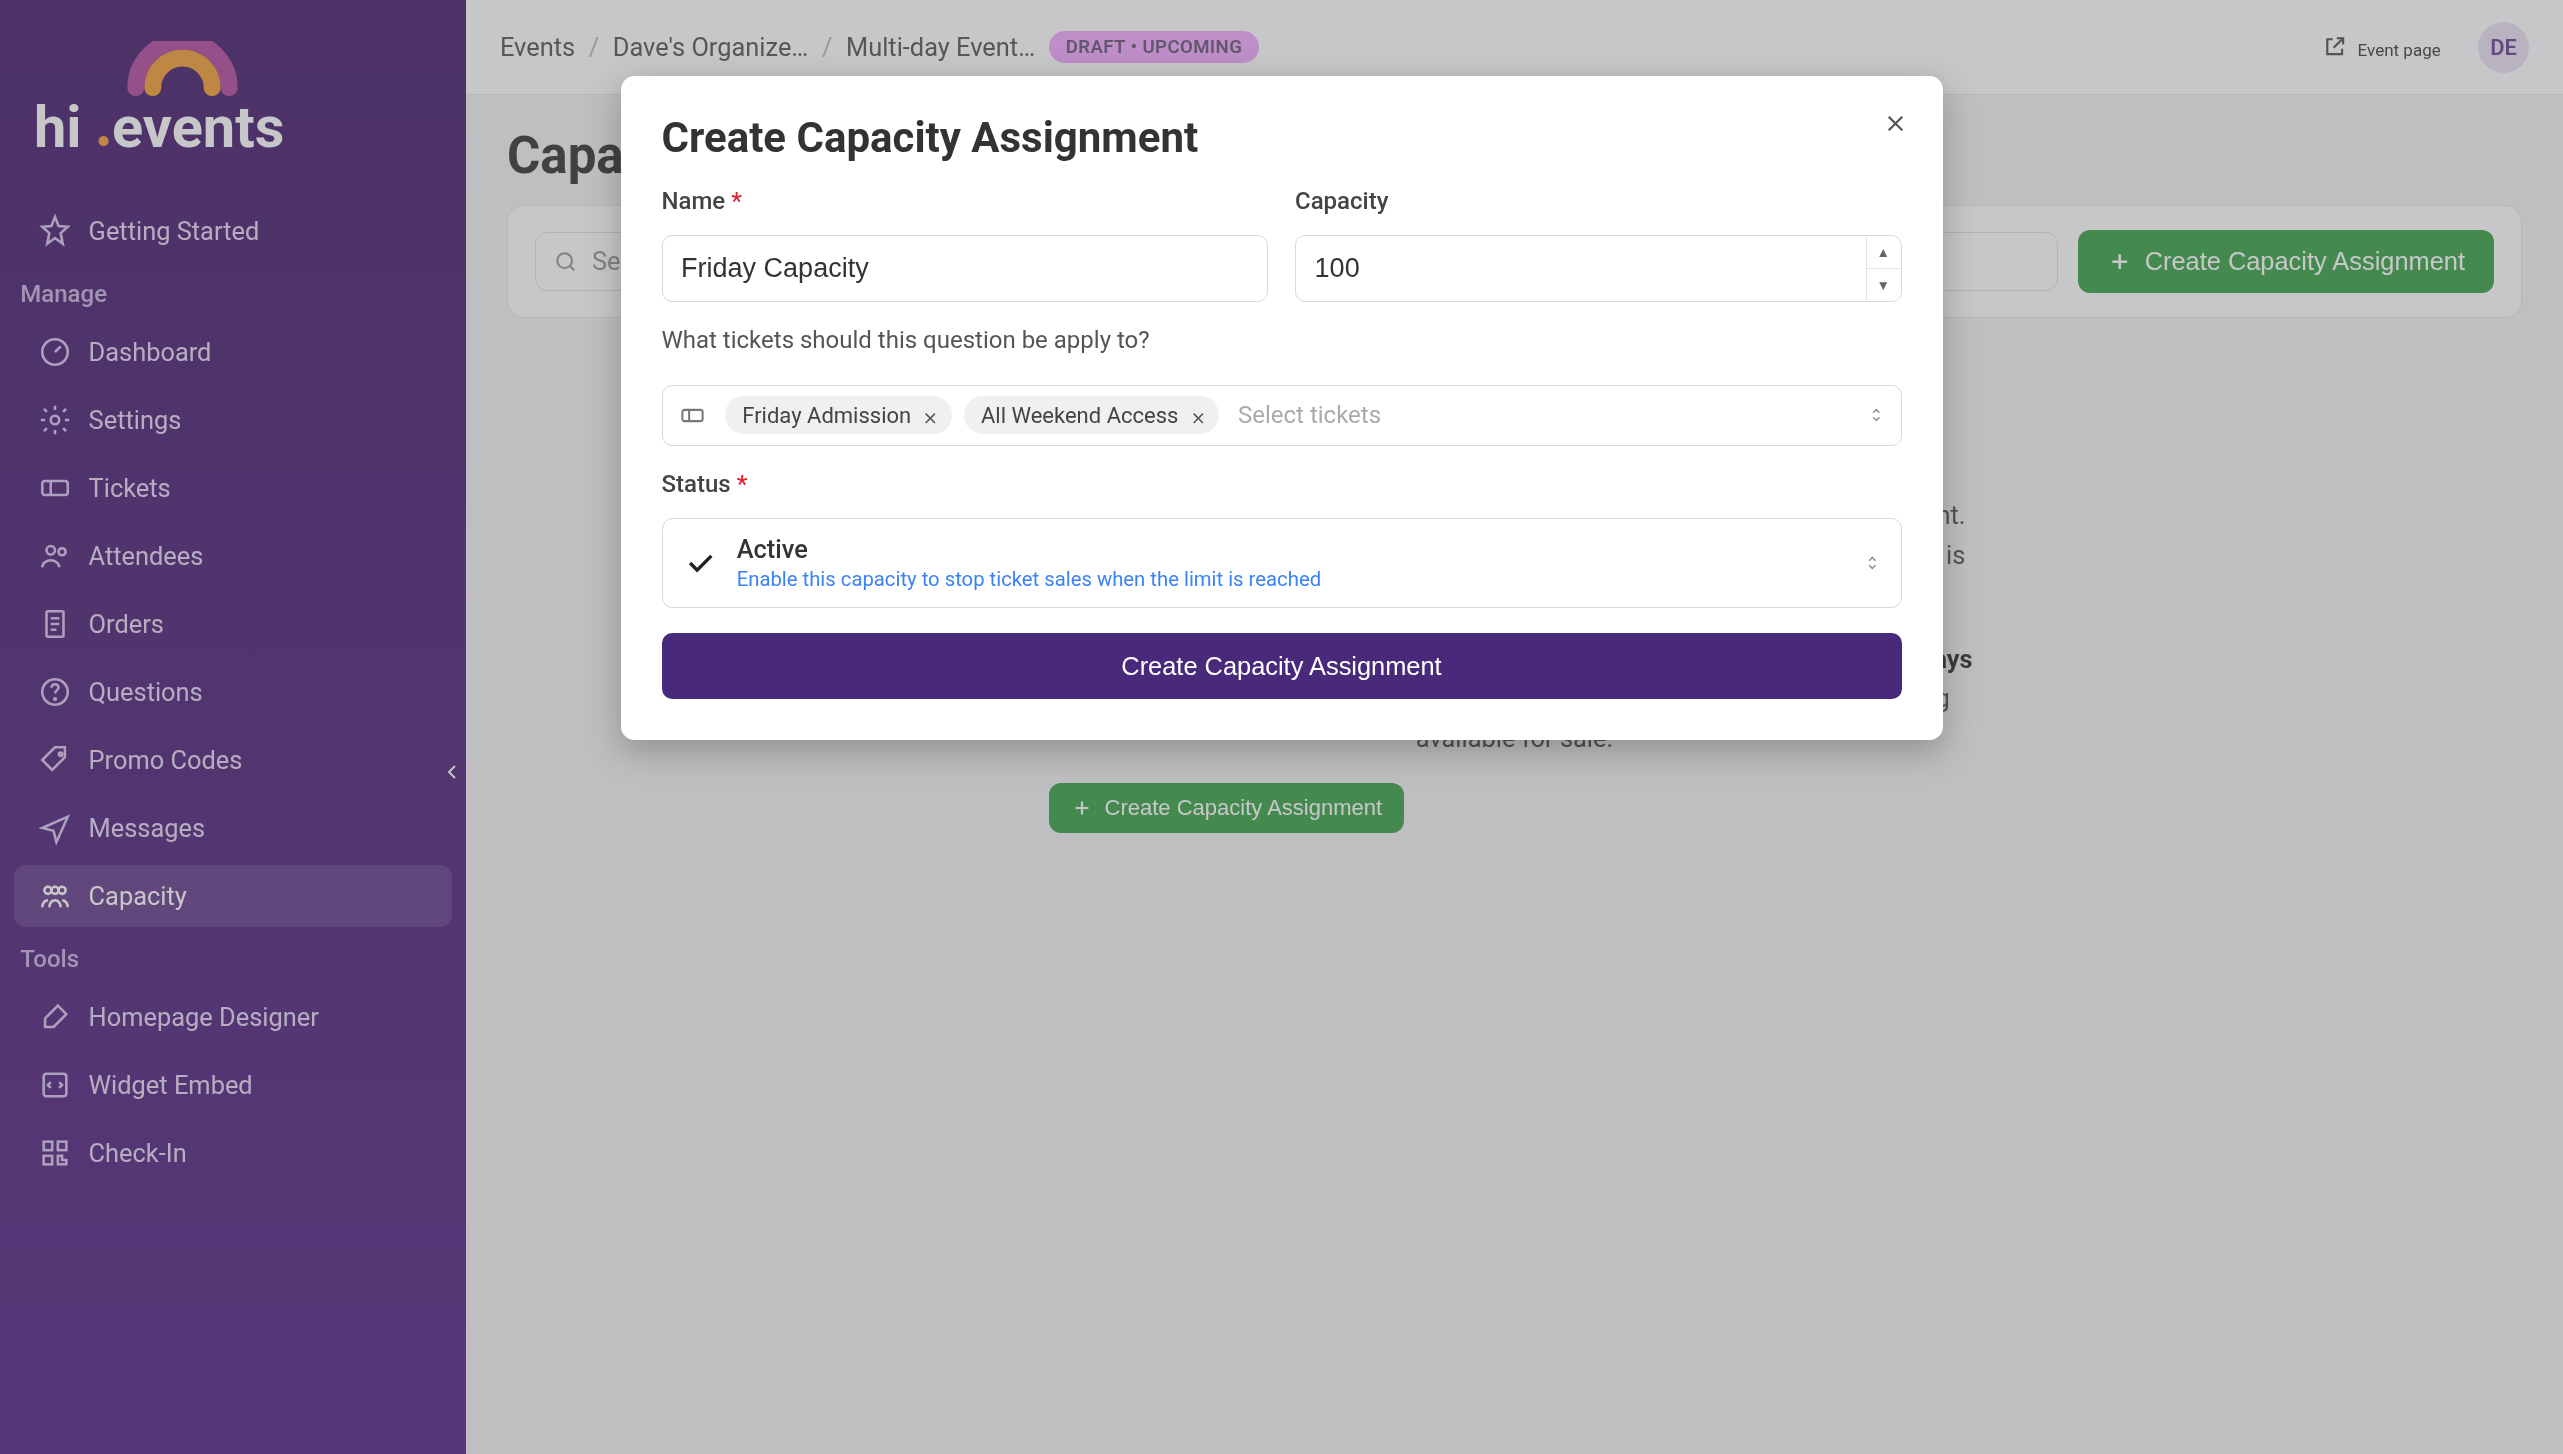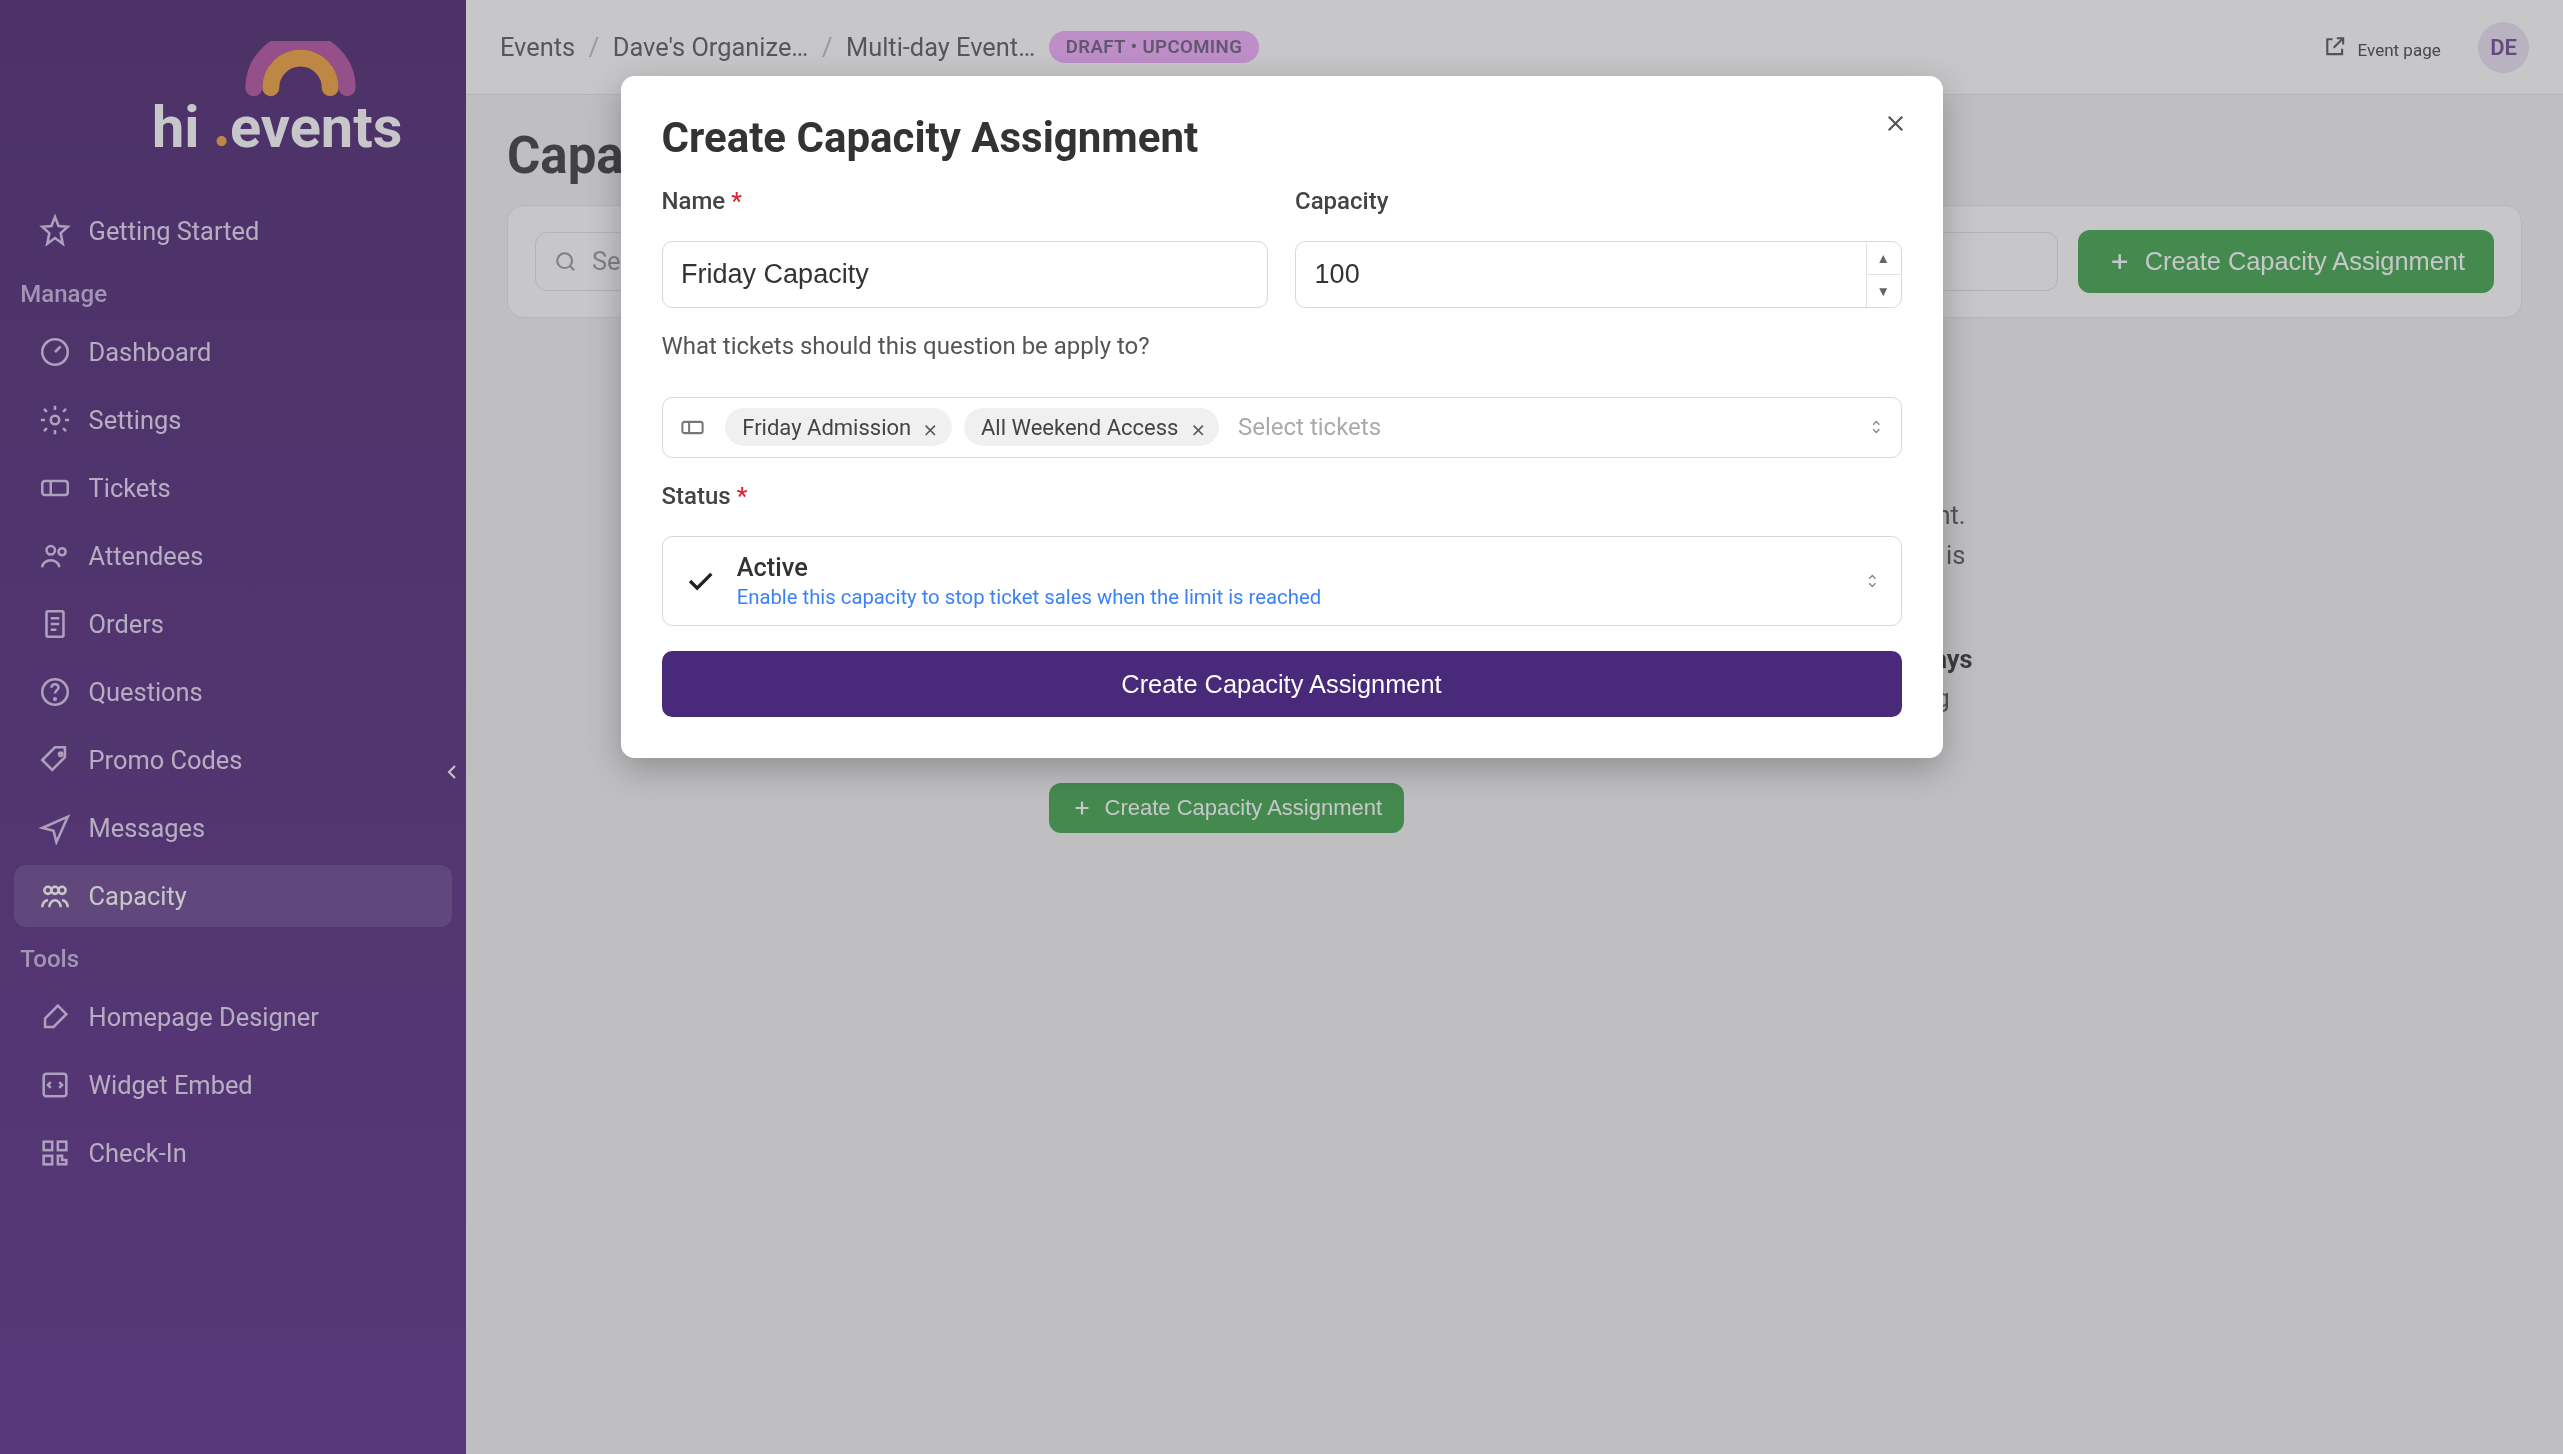--- a/index.html
+++ b/index.html
@@ -14,7 +14,7 @@
     color: #e6d9f2; display: flex; flex-direction: column; position: relative;
     flex-shrink: 0;
   }
-  .logo-wrap { padding: 41px 34px 34px; text-align: right; }
+  .logo-wrap { padding: 41px 34px 34px; text-align: left; }
   .logo { display:inline-block; }
   .logo svg { width: 280px; height: auto; }
   .nav-section-label { font-size: 24px; color: #c9b5df; padding: 15.3px 20.3px 10.2px; font-weight: 500; }

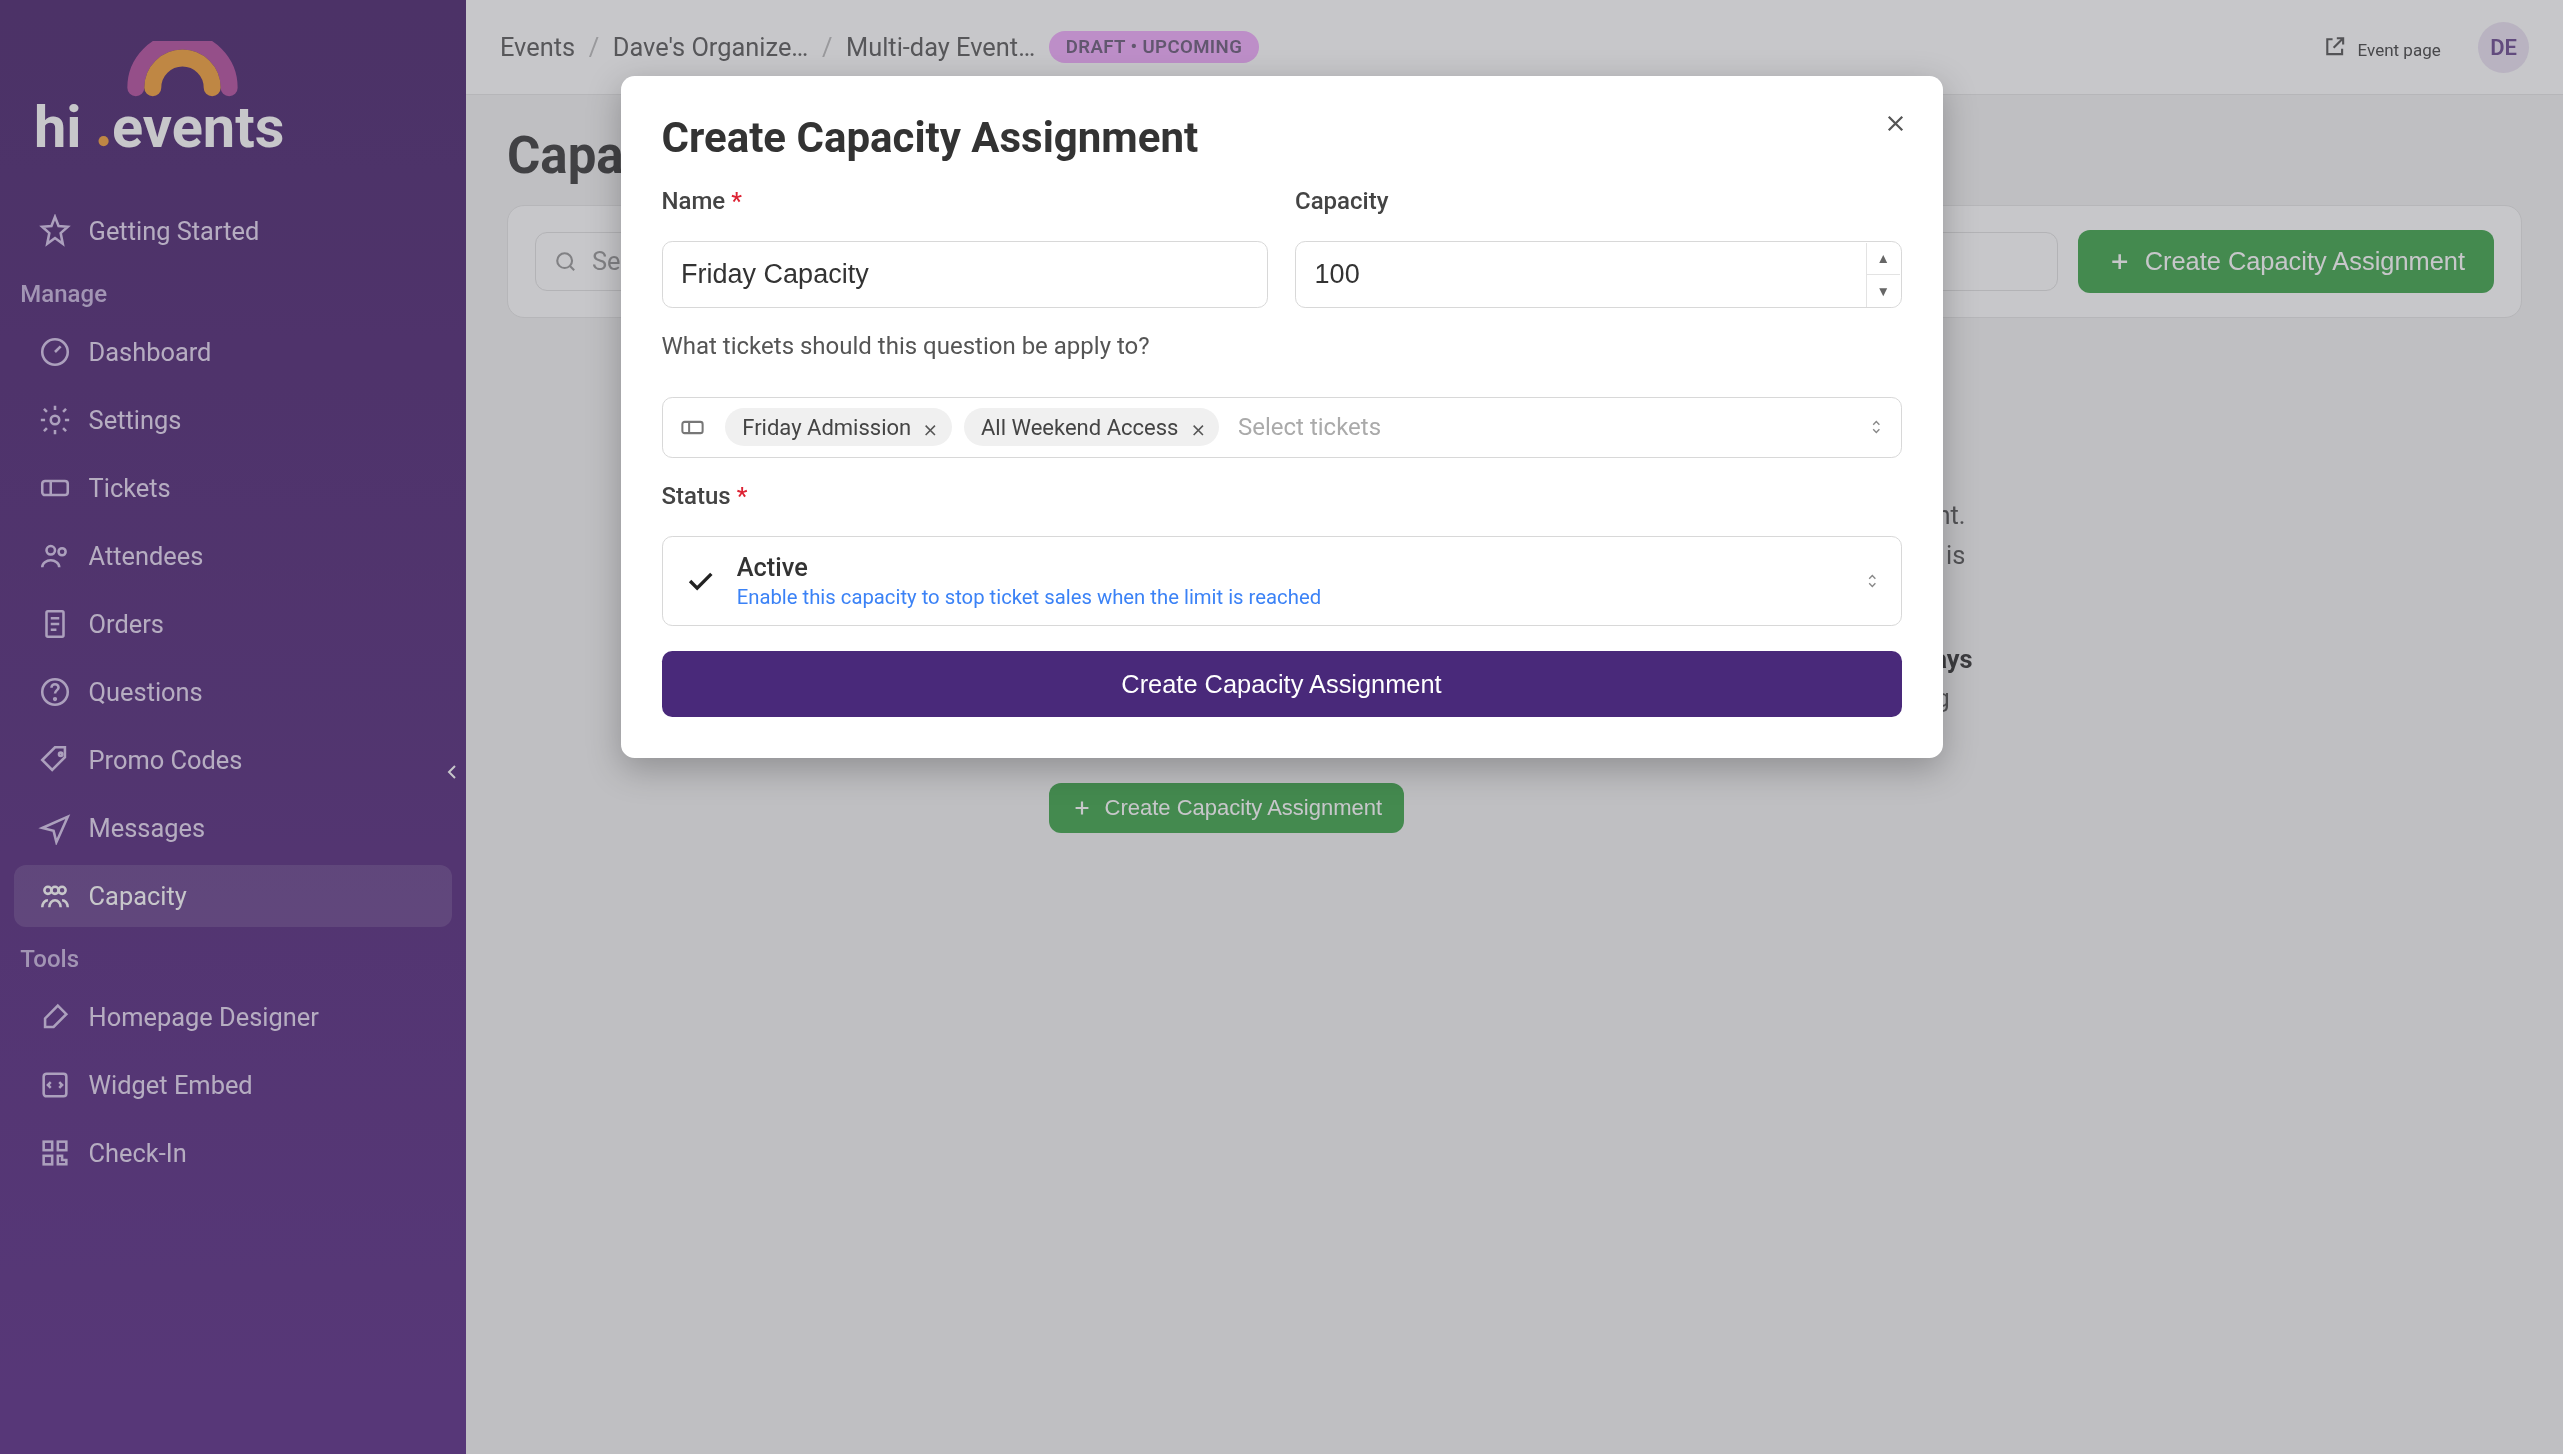--- a/index.html
+++ b/index.html
@@ -86,7 +86,7 @@
   .modal-close svg { width:27px; height:27px; stroke:#555; stroke-width:2; }
 
   .form-row { display:flex; gap:27px; margin-bottom:24px; }
-  .form-col { flex:1; display:flex; flex-direction:column; gap:26px; }
+  .form-col { flex:1; display:flex; flex-direction:column; gap:20px; }
   .form-col.half { flex:1; }
   .field-label { font-size:24px; color:#444; font-weight:500; }
   .req { color:#d23; }

